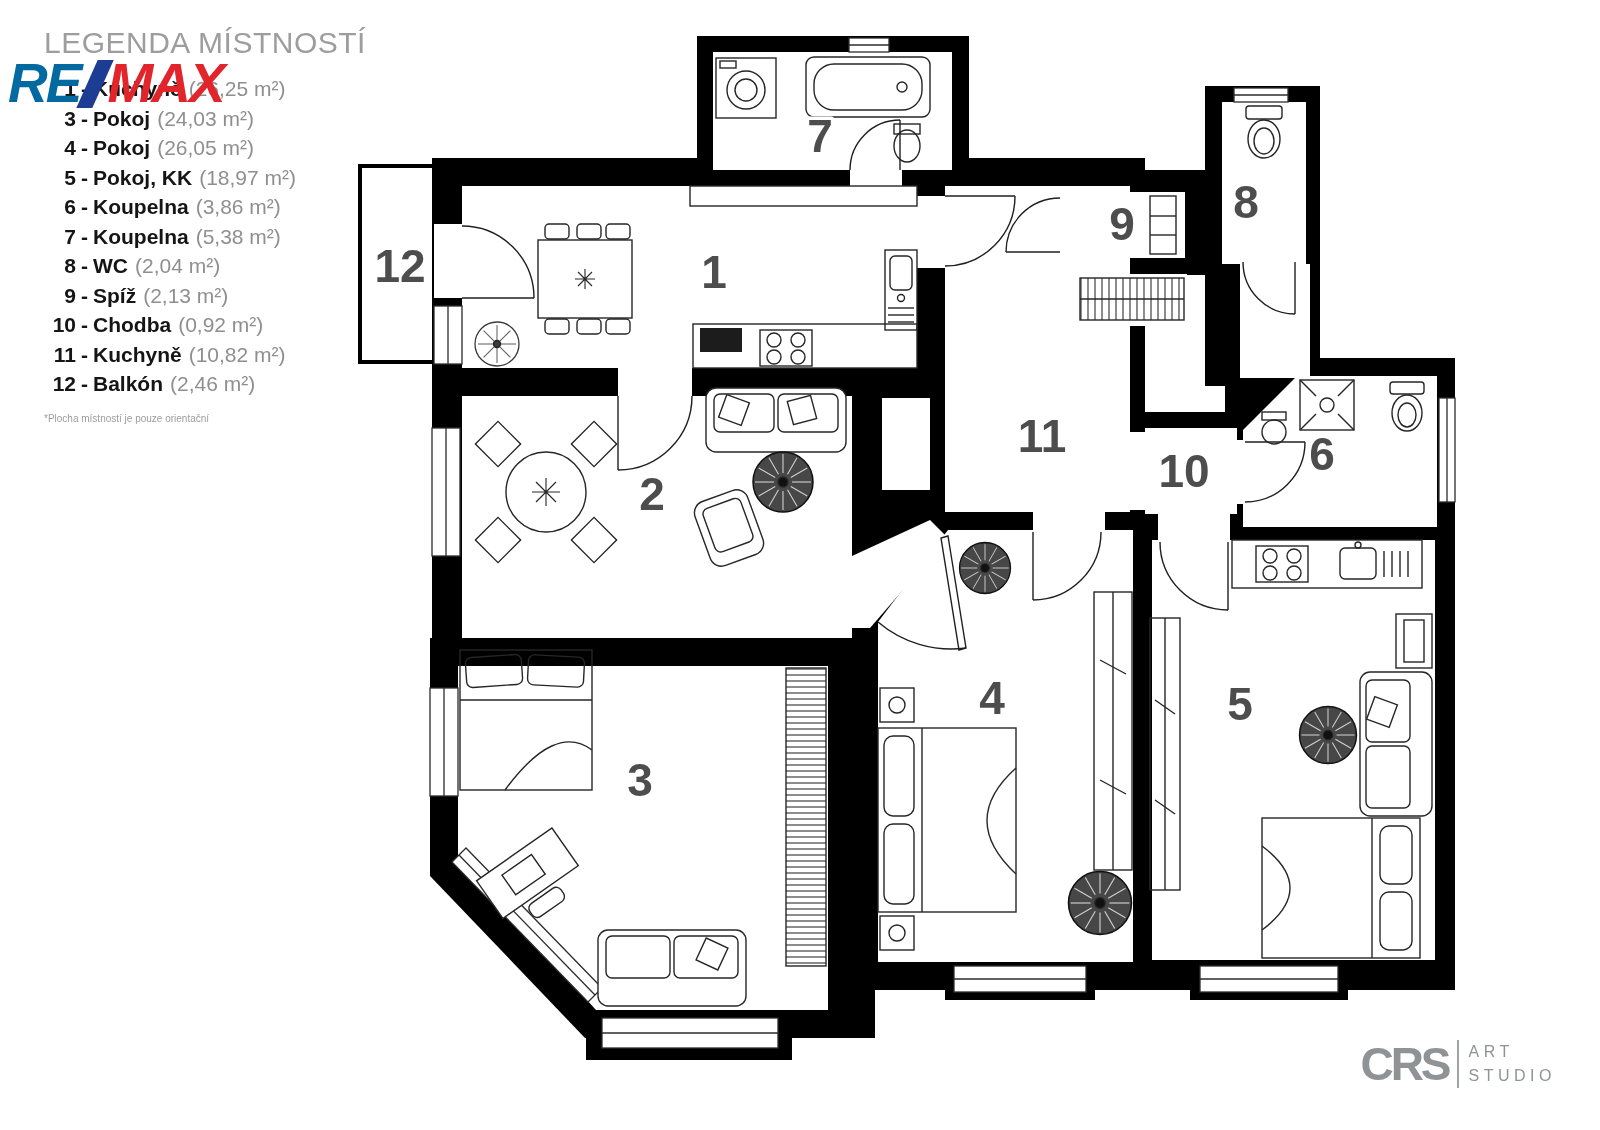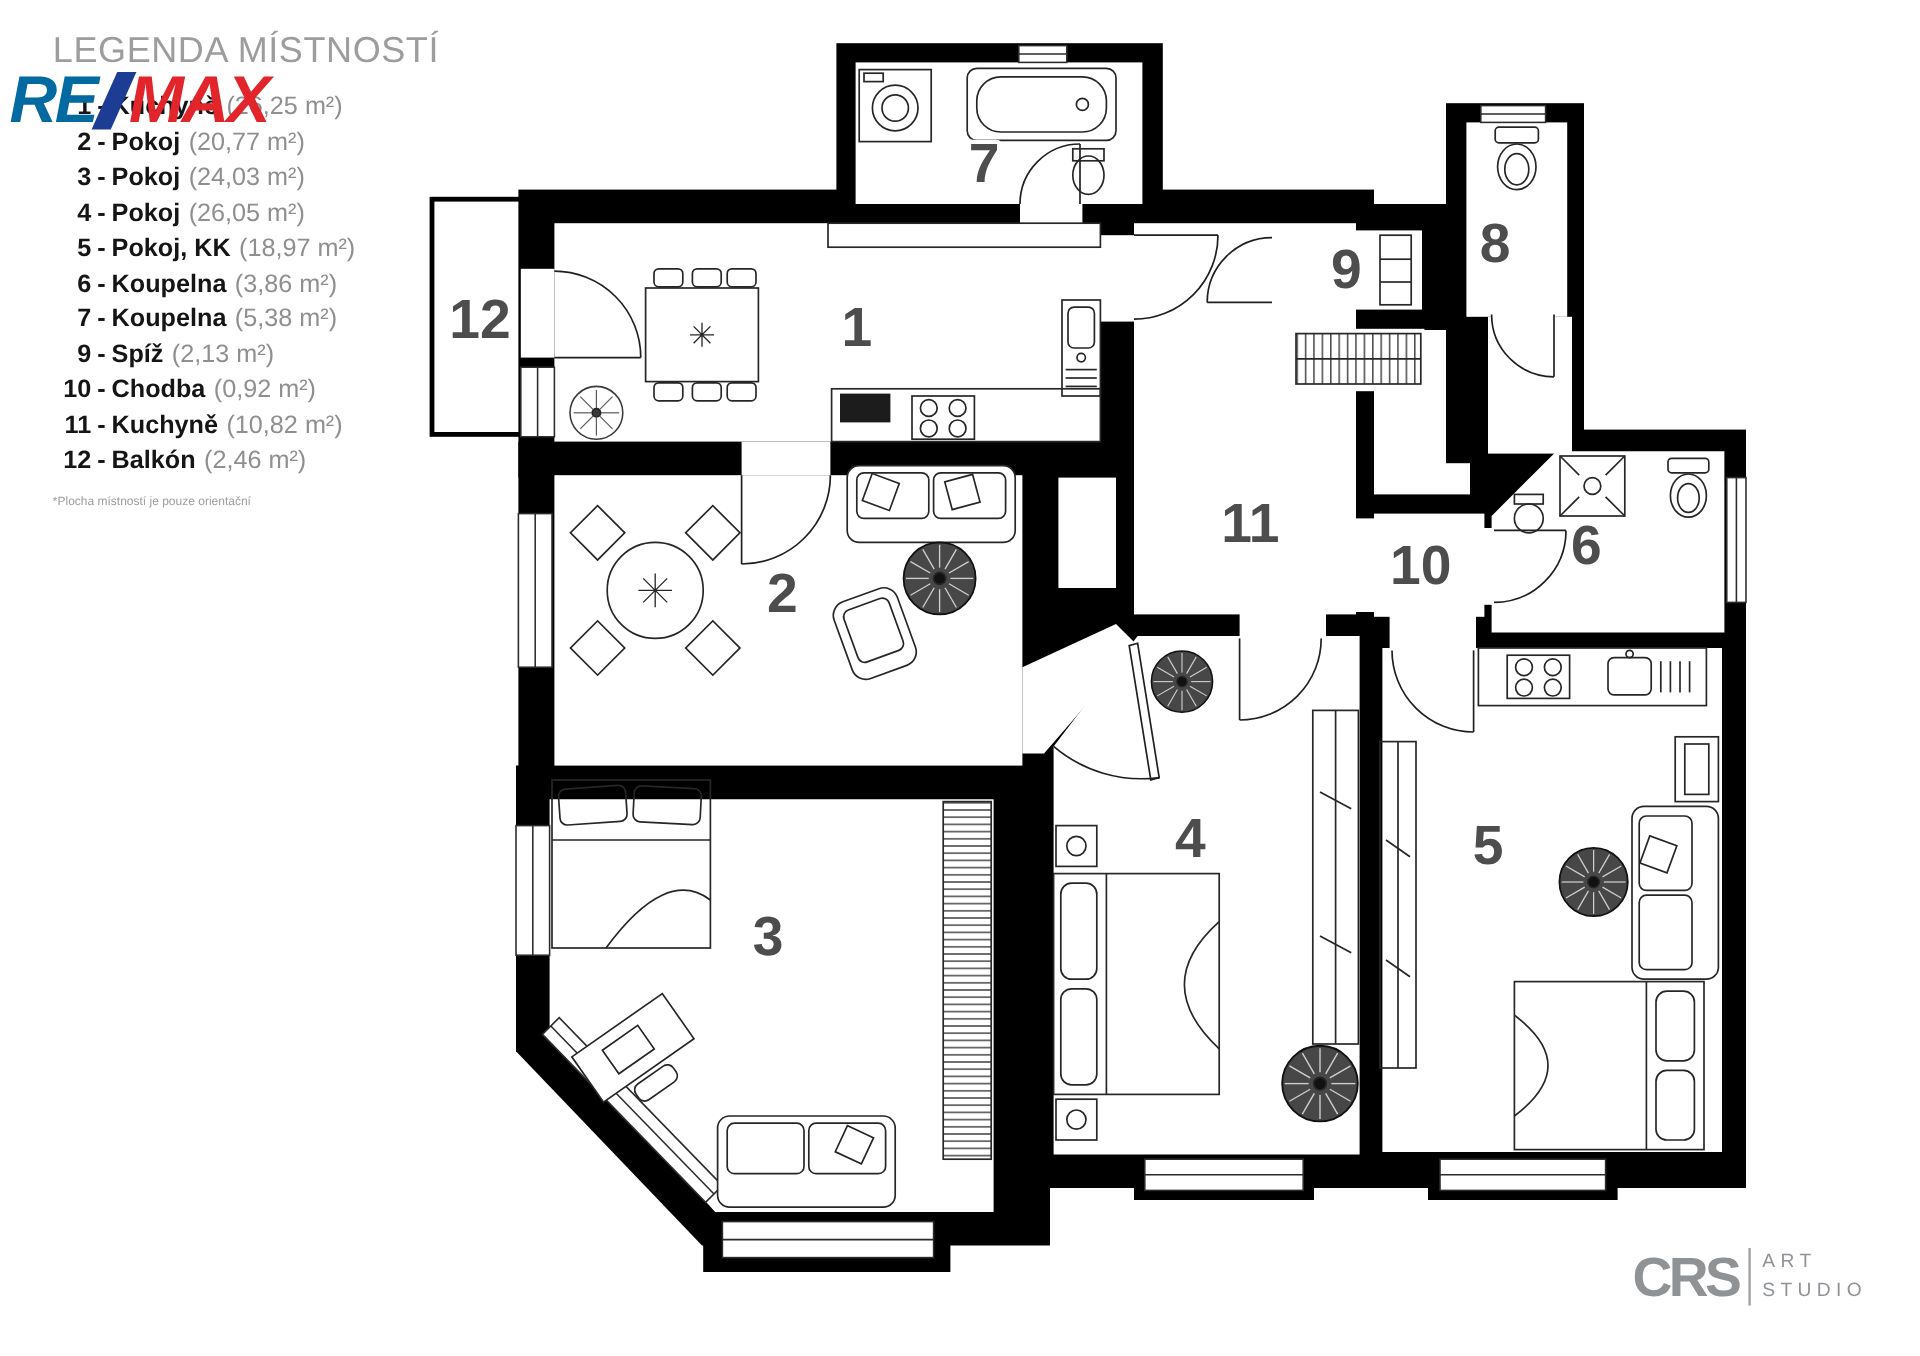--- a/index.html
+++ b/index.html
@@ -389,7 +389,6 @@
     <div class="legend-title">LEGENDA MÍSTNOSTÍ</div>
     <div class="legend-rows">
       <div class="lrow"><span class="lnum">1</span><span class="ldash">-</span><span class="lname">Kuchyně</span><span class="larea">(26,25 m²)</span></div>
-      <div class="lrow"><span class="lnum">2</span><span class="ldash">-</span><span class="lname">Pokoj</span><span class="larea">(20,77 m²)</span></div>
       <div class="lrow"><span class="lnum">3</span><span class="ldash">-</span><span class="lname">Pokoj</span><span class="larea">(24,03 m²)</span></div>
       <div class="lrow"><span class="lnum">4</span><span class="ldash">-</span><span class="lname">Pokoj</span><span class="larea">(26,05 m²)</span></div>
       <div class="lrow"><span class="lnum">5</span><span class="ldash">-</span><span class="lname">Pokoj, KK</span><span class="larea">(18,97 m²)</span></div>

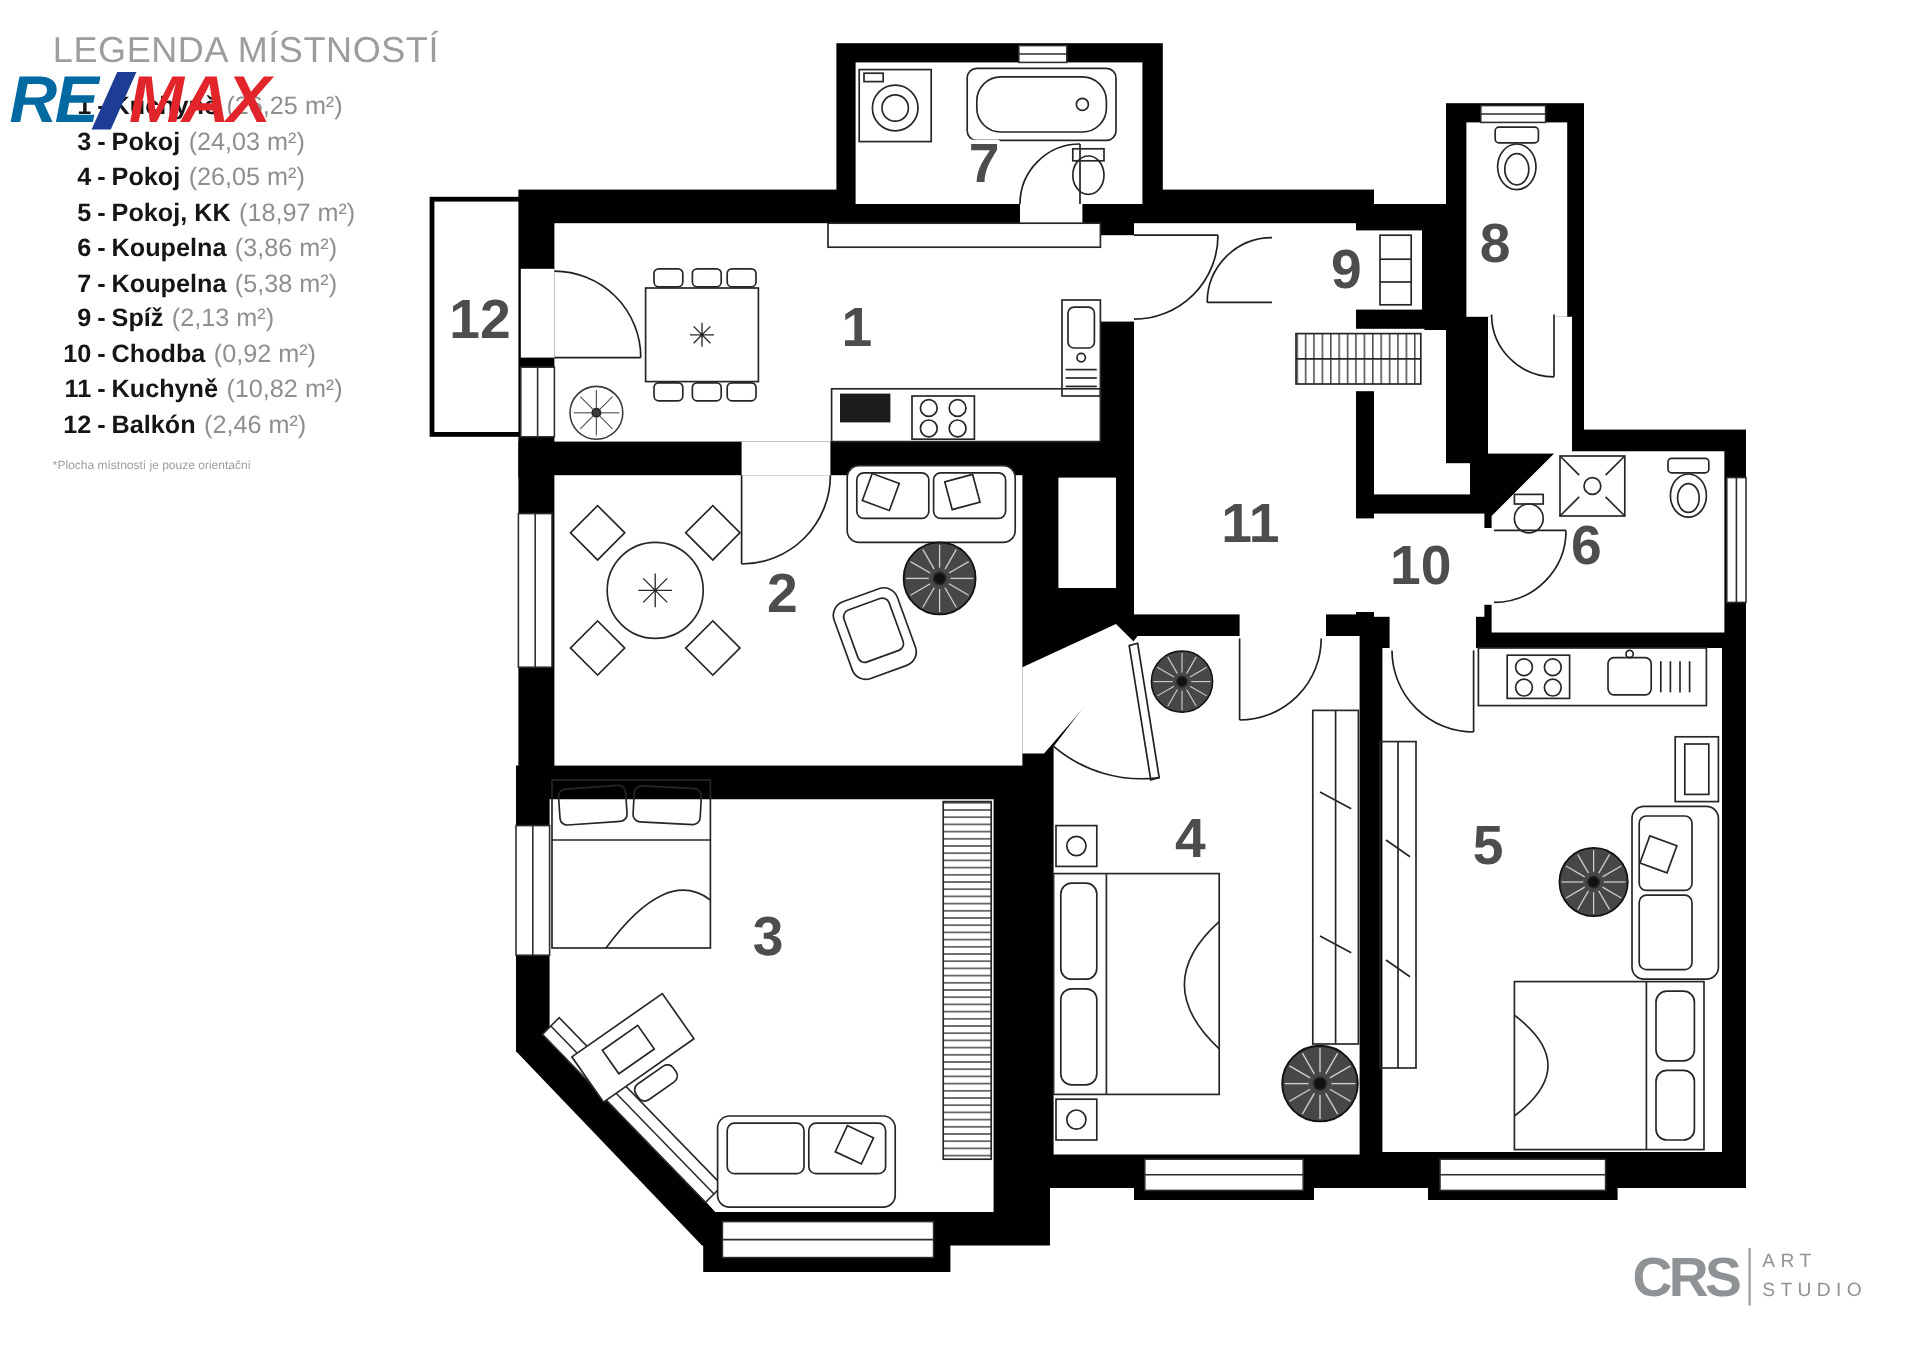--- a/index.html
+++ b/index.html
@@ -394,6 +394,7 @@
       <div class="lrow"><span class="lnum">5</span><span class="ldash">-</span><span class="lname">Pokoj, KK</span><span class="larea">(18,97 m²)</span></div>
       <div class="lrow"><span class="lnum">6</span><span class="ldash">-</span><span class="lname">Koupelna</span><span class="larea">(3,86 m²)</span></div>
       <div class="lrow"><span class="lnum">7</span><span class="ldash">-</span><span class="lname">Koupelna</span><span class="larea">(5,38 m²)</span></div>
+      <div class="lrow"><span class="lnum">8</span><span class="ldash">-</span><span class="lname">WC</span><span class="larea">(2,04 m²)</span></div>
       <div class="lrow"><span class="lnum">9</span><span class="ldash">-</span><span class="lname">Spíž</span><span class="larea">(2,13 m²)</span></div>
       <div class="lrow"><span class="lnum">10</span><span class="ldash">-</span><span class="lname">Chodba</span><span class="larea">(0,92 m²)</span></div>
       <div class="lrow"><span class="lnum">11</span><span class="ldash">-</span><span class="lname">Kuchyně</span><span class="larea">(10,82 m²)</span></div>

